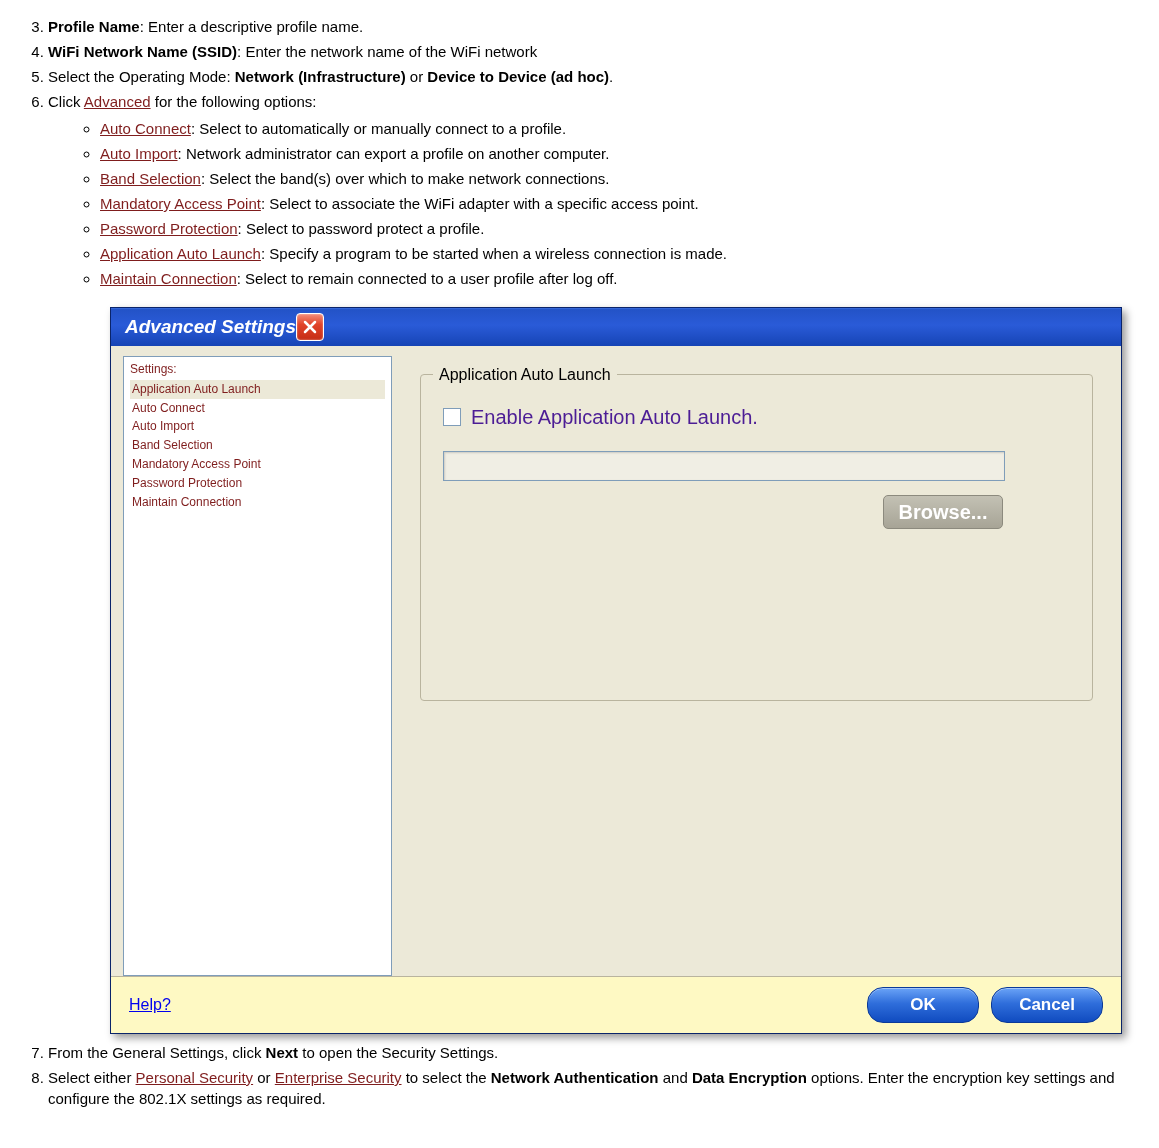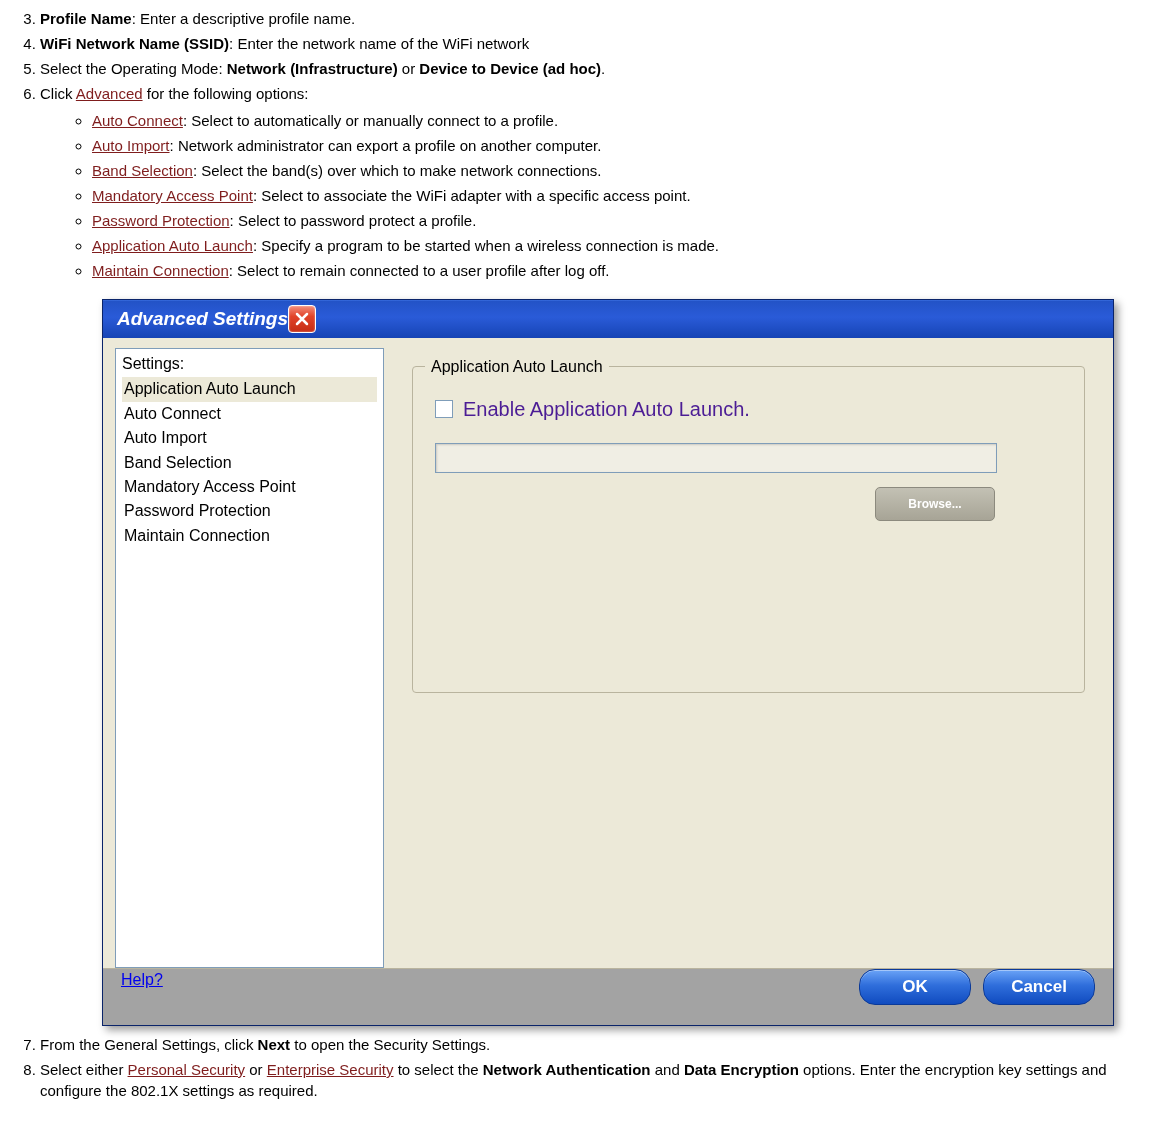--- a/index.html
+++ b/index.html
@@ -11,7 +11,7 @@
     line-height: 1.4;
   }
   ol {
-    margin: 4px;
+    margin: 12px;
     padding-left: 28px;
   }
   ol li {

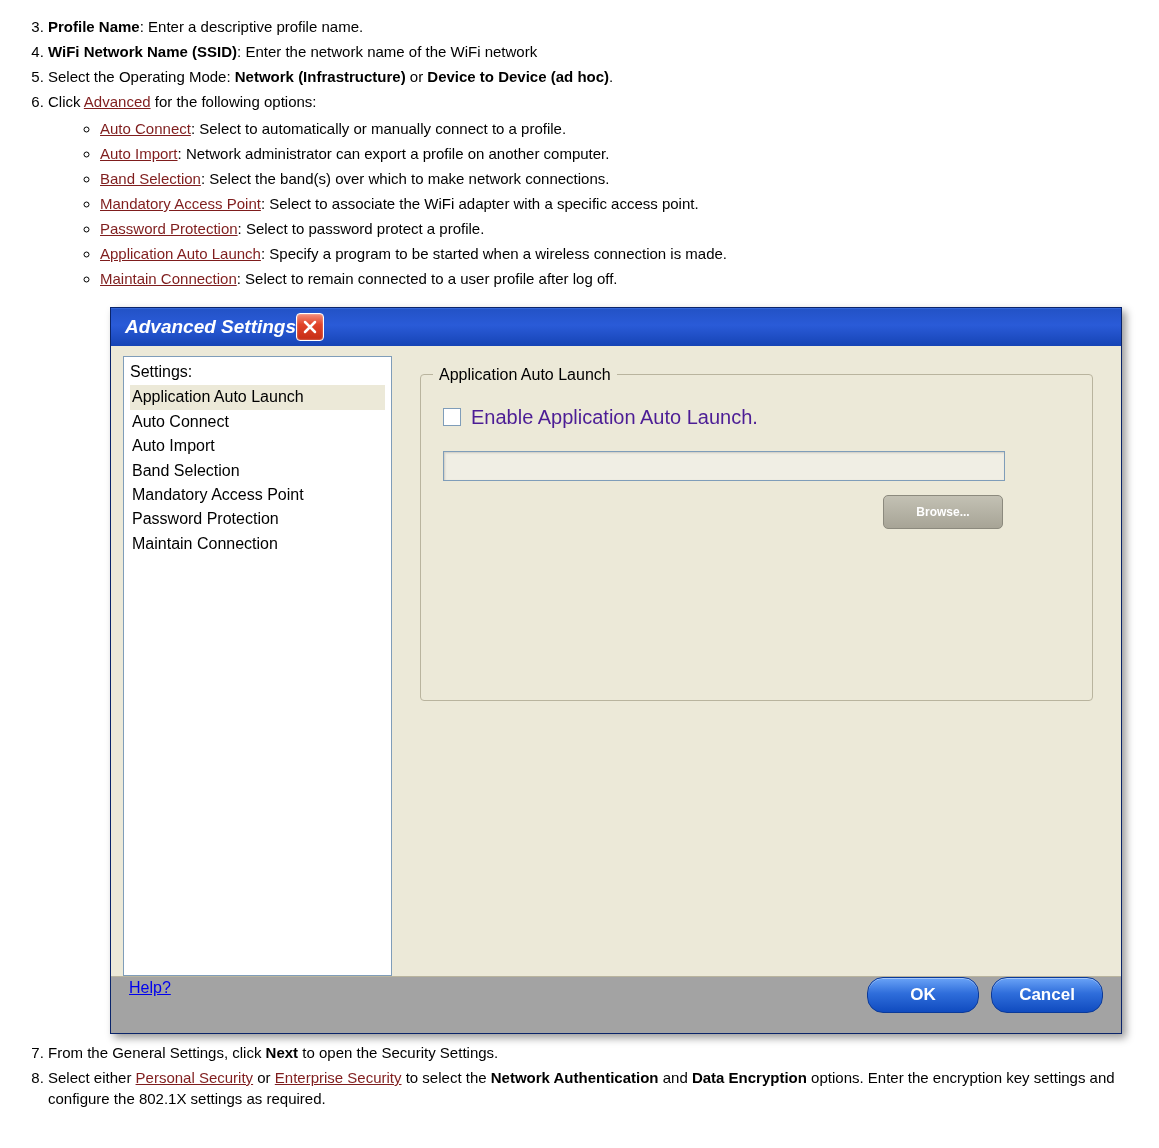--- a/index.html
+++ b/index.html
@@ -79,8 +79,8 @@
     background: #fff;
     padding: 4px 6px;
     font-family: Tahoma, sans-serif;
-    font-size: 16px;
-    color: #000000;
+    font-size: 12px;
+    color: #7f1d1d;
   }
   .left-panel .label {
     margin-bottom: 2px;

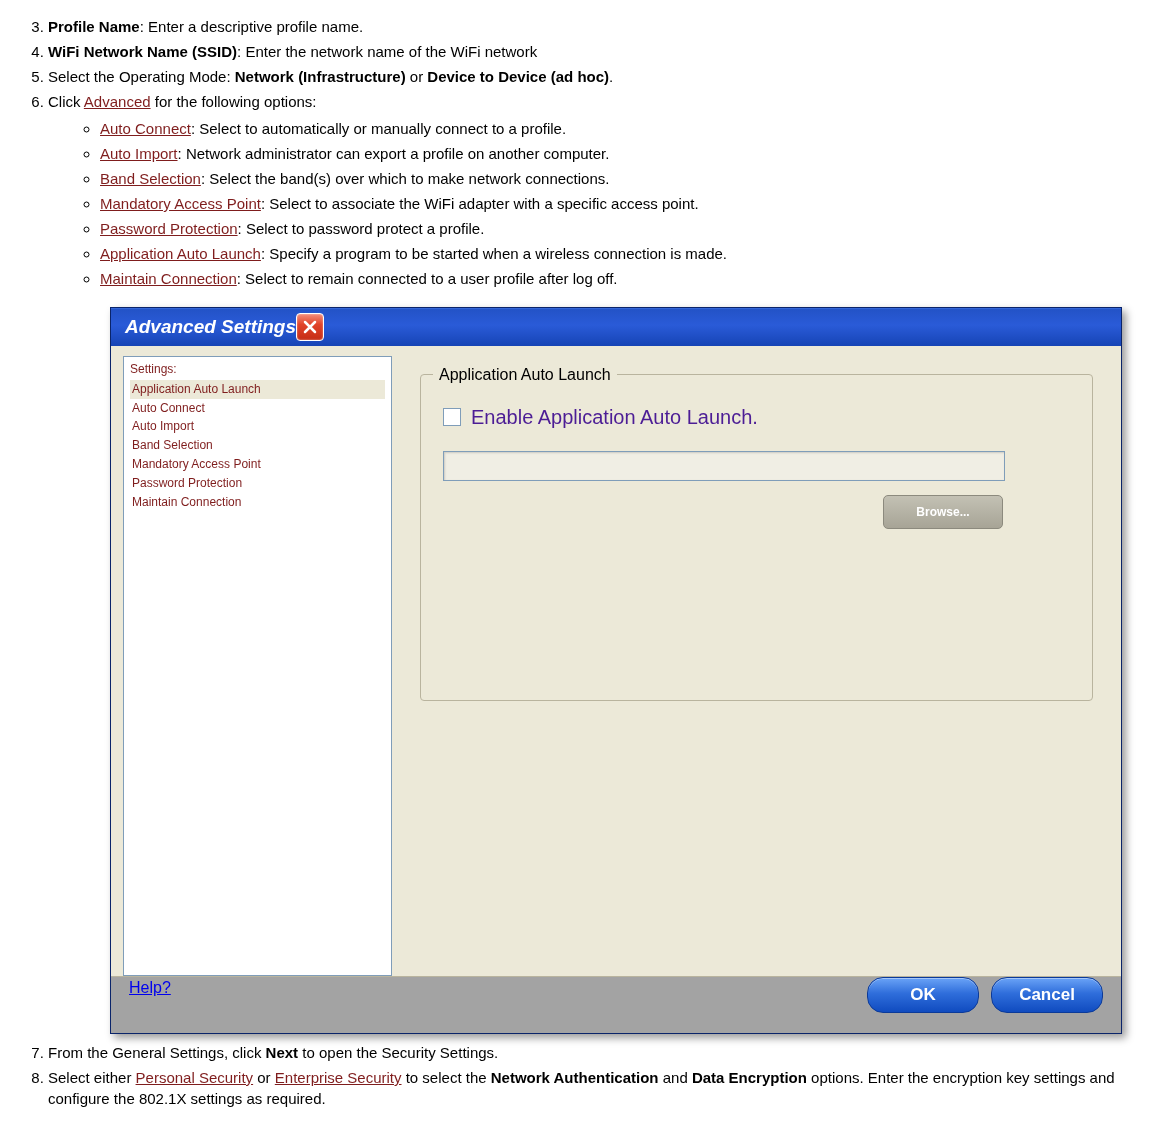--- a/index.html
+++ b/index.html
@@ -160,7 +160,7 @@
     border-radius: 5px;
     color: #fff;
     font-family: Tahoma, sans-serif;
-    font-size: 12px;
+    font-size: 20px;
     font-weight: bold;
     display: flex;
     align-items: center;

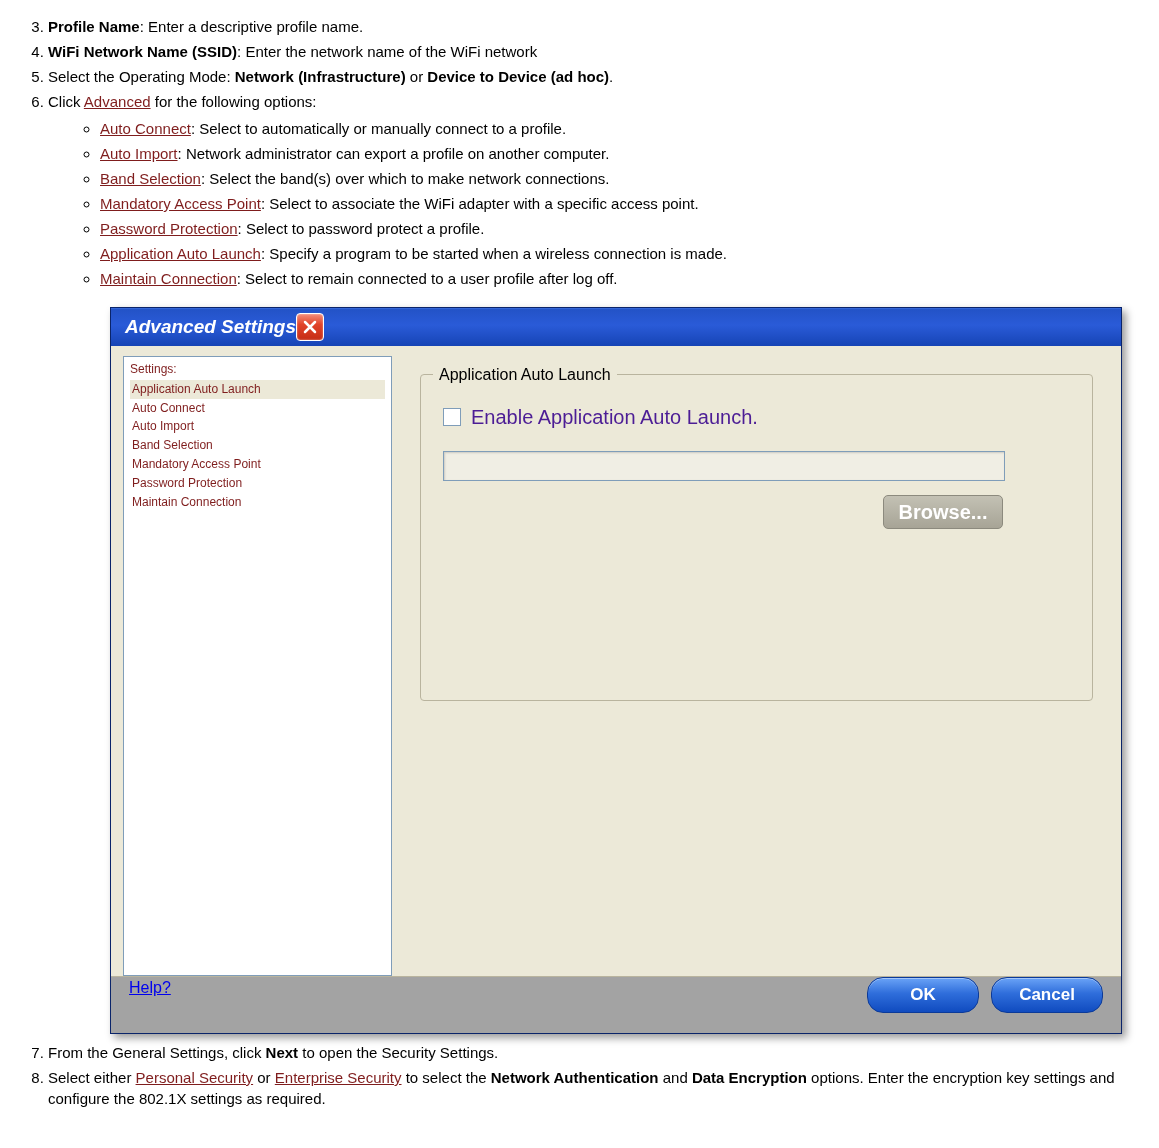--- a/index.html
+++ b/index.html
@@ -176,9 +176,10 @@
 
   .win-footer {
     border-top: 1px solid #b9b49e;
-    background: #a3a3a3;
+    background: #fef9c3;
     height: 56px;
     display: flex;
+    align-items: center;
     padding: 0 18px;
     justify-content: space-between;
   }

